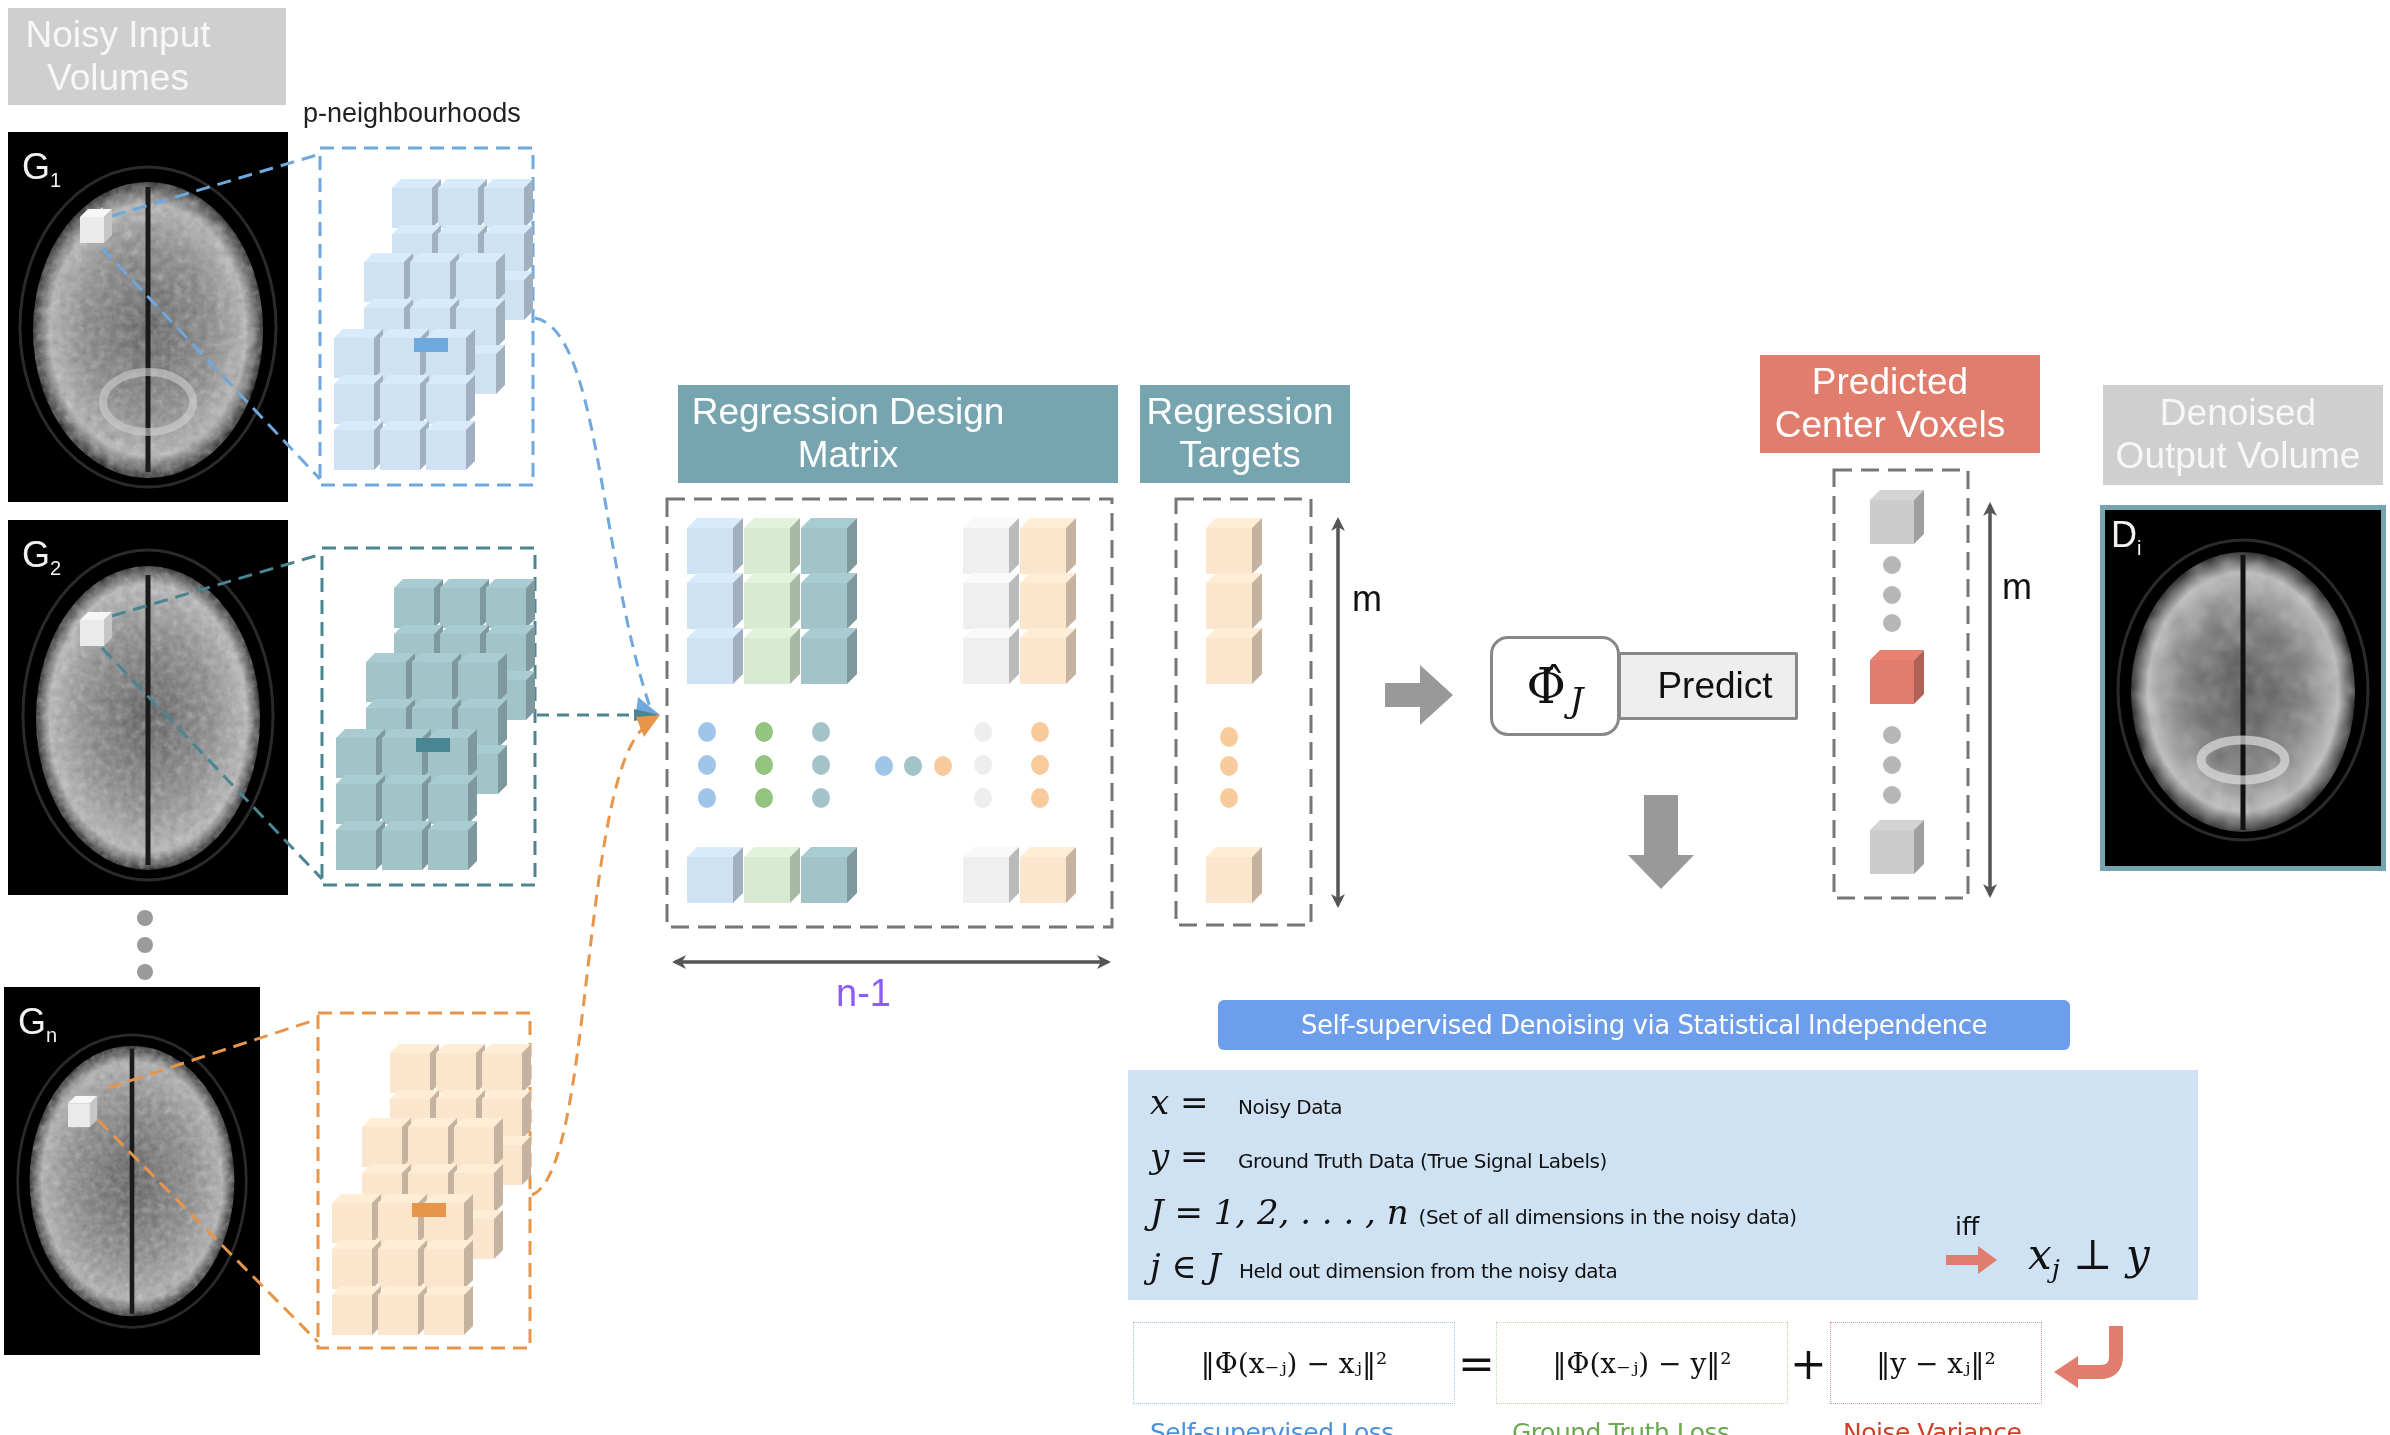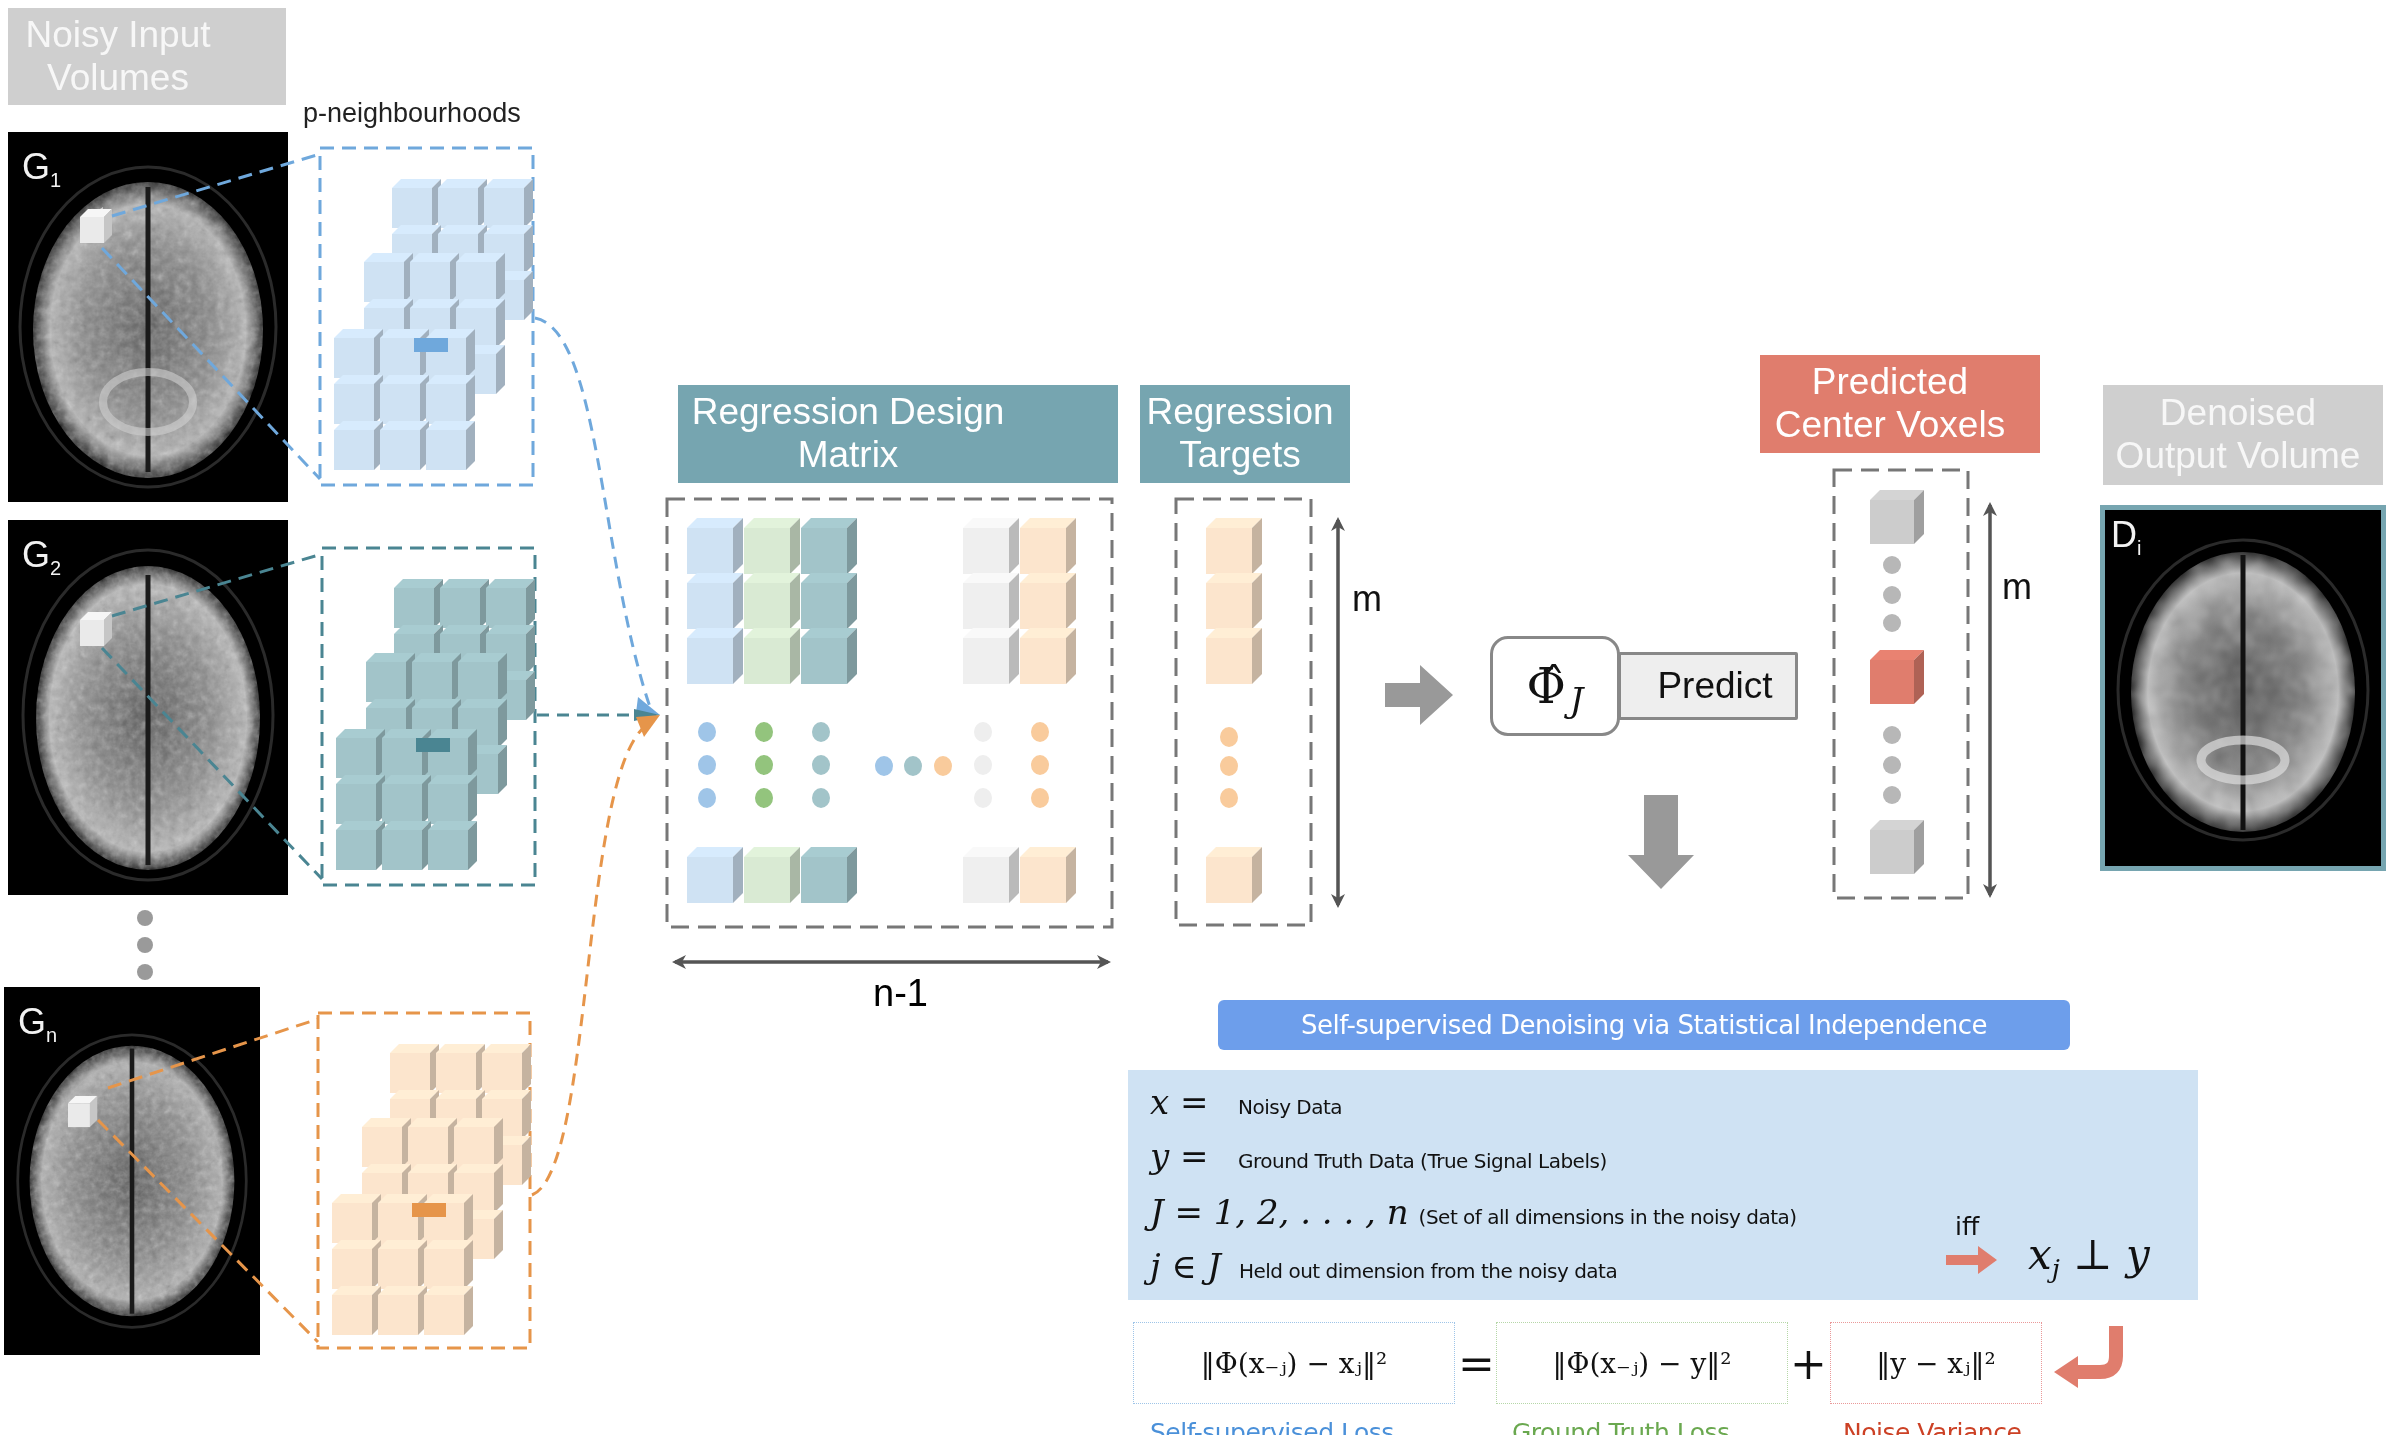--- a/index.html
+++ b/index.html
@@ -726,7 +726,7 @@
   <line x1="1108" y1="962" x2="675" y2="962" stroke="#555" stroke-width="3" marker-end="url(#arrowDark)"></line>
 </svg>
 <div class="lbl" style="left:1352px;top:578px;font-size:36px;color:#111;">m</div>
-<div class="lbl" style="left:873px;top:972px;font-size:38px;color:#000000;">n-1</div>
+<div class="lbl" style="left:836px;top:972px;font-size:38px;color:#8b5cf6;">n-1</div>
 
 <svg class="abs" style="left:1385px;top:665px;" width="70" height="60">
   <polygon points="0,18 35,18 35,0 68,30 35,60 35,42 0,42" fill="#999"></polygon>

